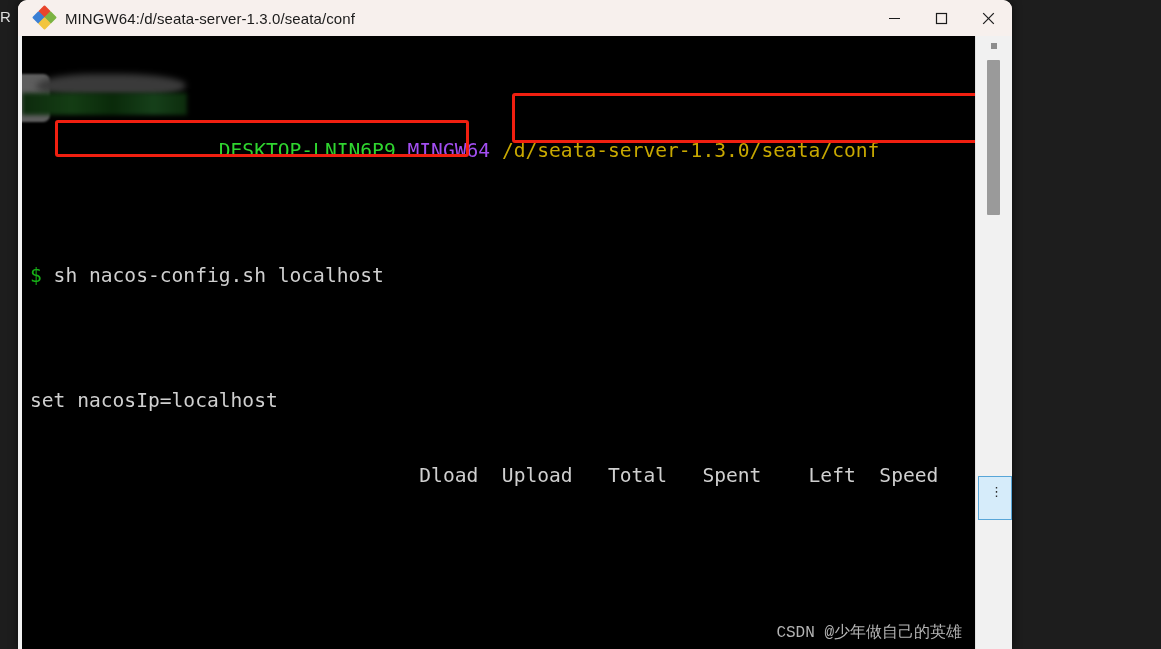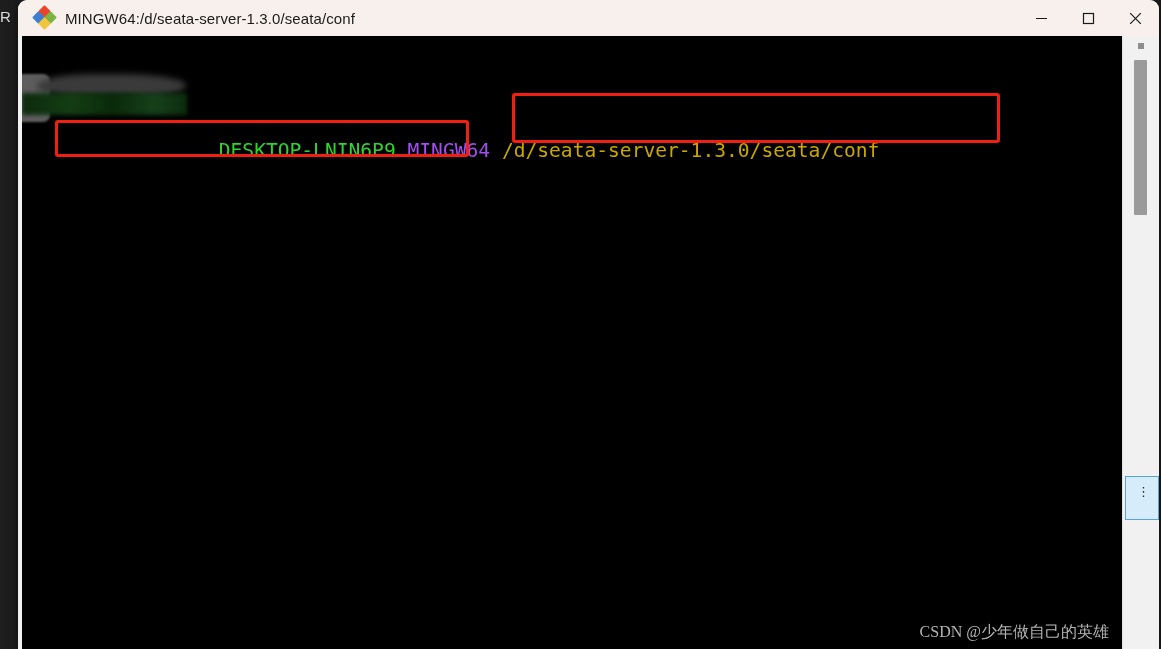--- a/index.html
+++ b/index.html
@@ -36,7 +36,7 @@
     position: absolute;
     left: 18px;
     top: 0px;
-    width: 1141px;
+    width: 994px;
     height: 649px;
     border-radius: 9px 9px 0 0;
     background: #f6efec;

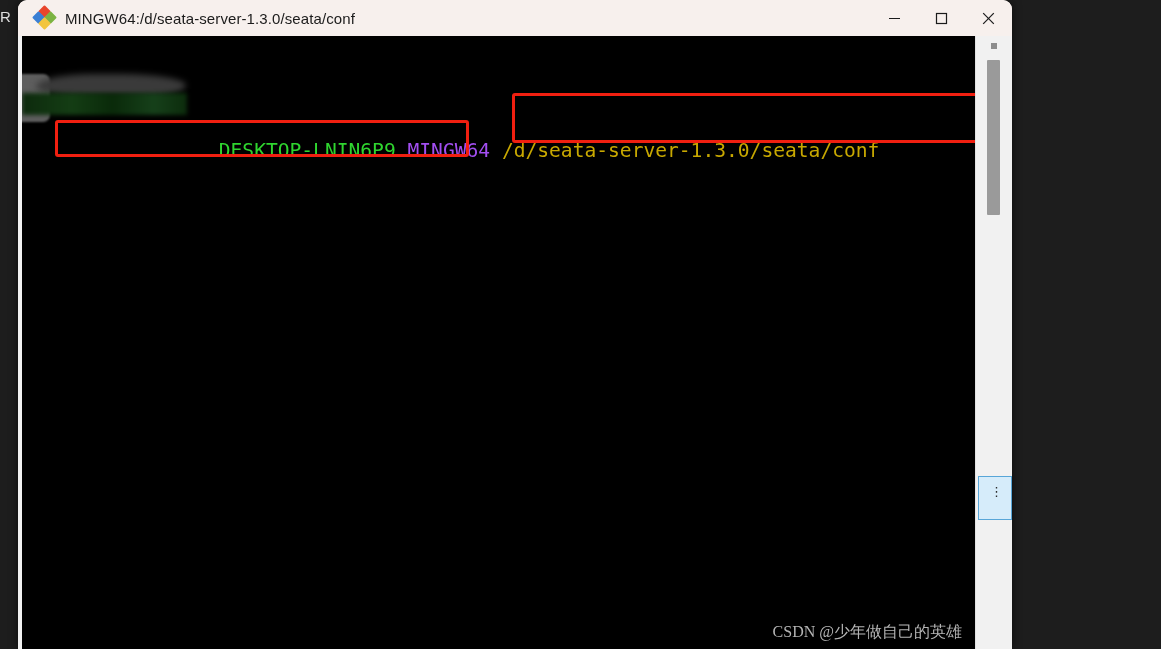--- a/index.html
+++ b/index.html
@@ -279,6 +279,7 @@
         <div class="ln"><span>                </span><span class="green">DESKTOP-LNIN6P9</span><span> </span><span class="purple">MINGW64</span><span> </span><span class="yellow">/d/seata-server-1.3.0/seata/conf</span></div>
 
         
+        <div class="ln"><span class="gprompt">$</span><span> </span><span>sh nacos-config.sh localhost</span></div>
 
         
         

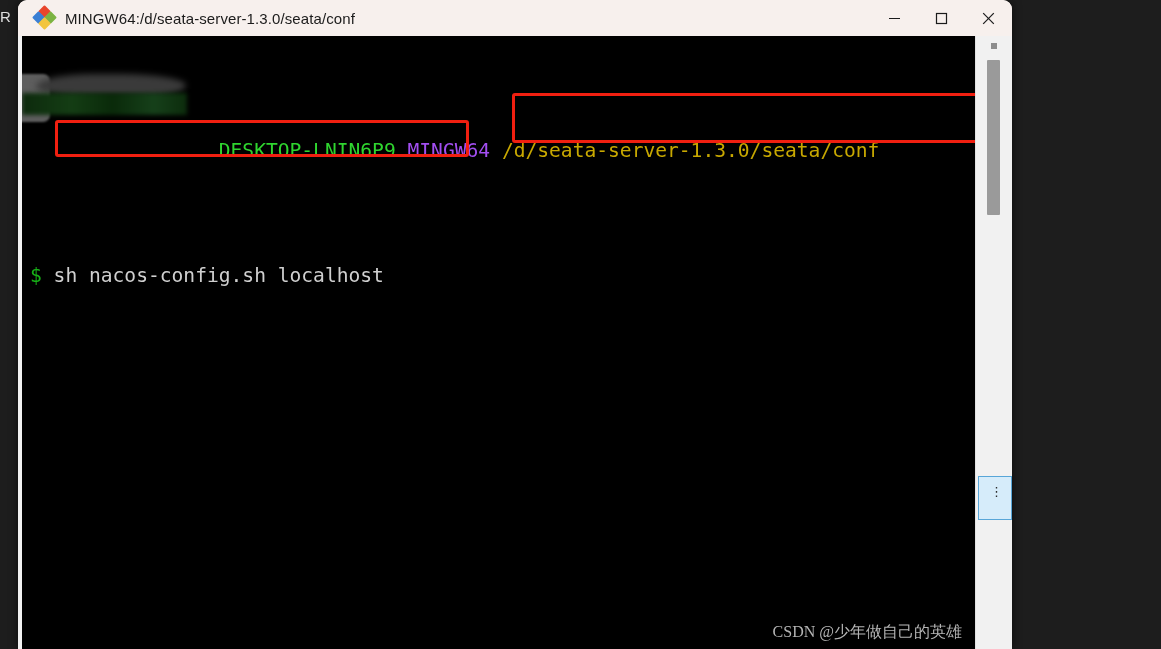--- a/index.html
+++ b/index.html
@@ -282,6 +282,7 @@
         <div class="ln"><span class="gprompt">$</span><span> </span><span>sh nacos-config.sh localhost</span></div>
 
         
+        <div class="ln">set nacosIp=localhost</div>
         
         
         

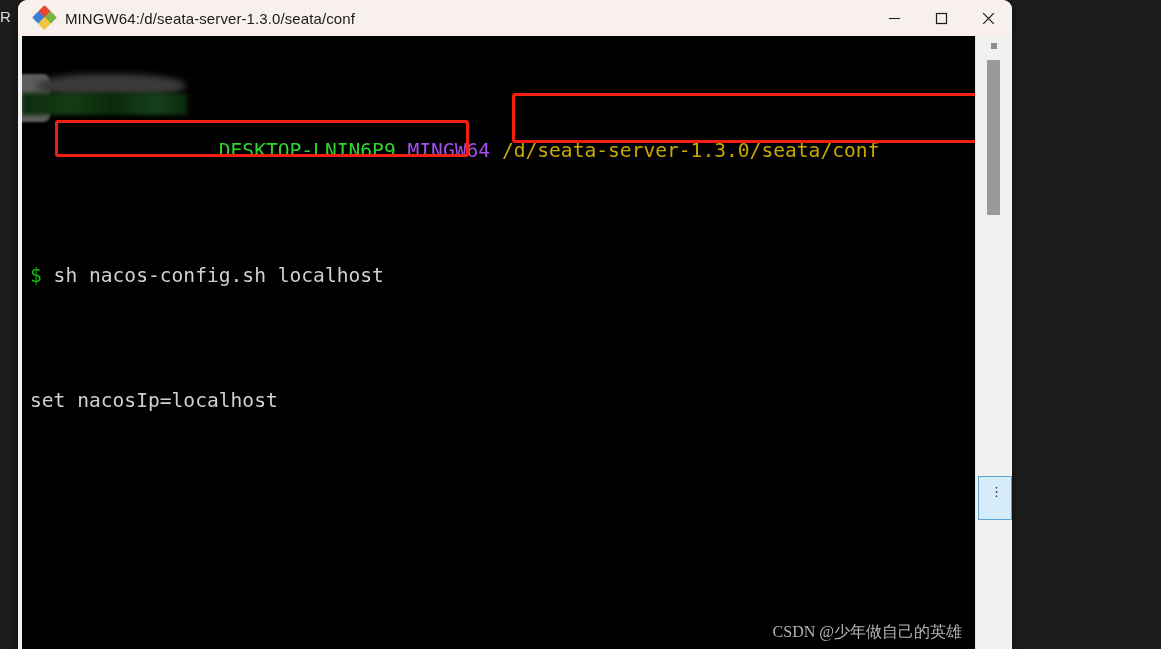--- a/index.html
+++ b/index.html
@@ -283,6 +283,7 @@
 
         
         <div class="ln">set nacosIp=localhost</div>
+        <div class="ln">                                 Dload  Upload   Total   Spent    Left  Speed</div>
         
         
         

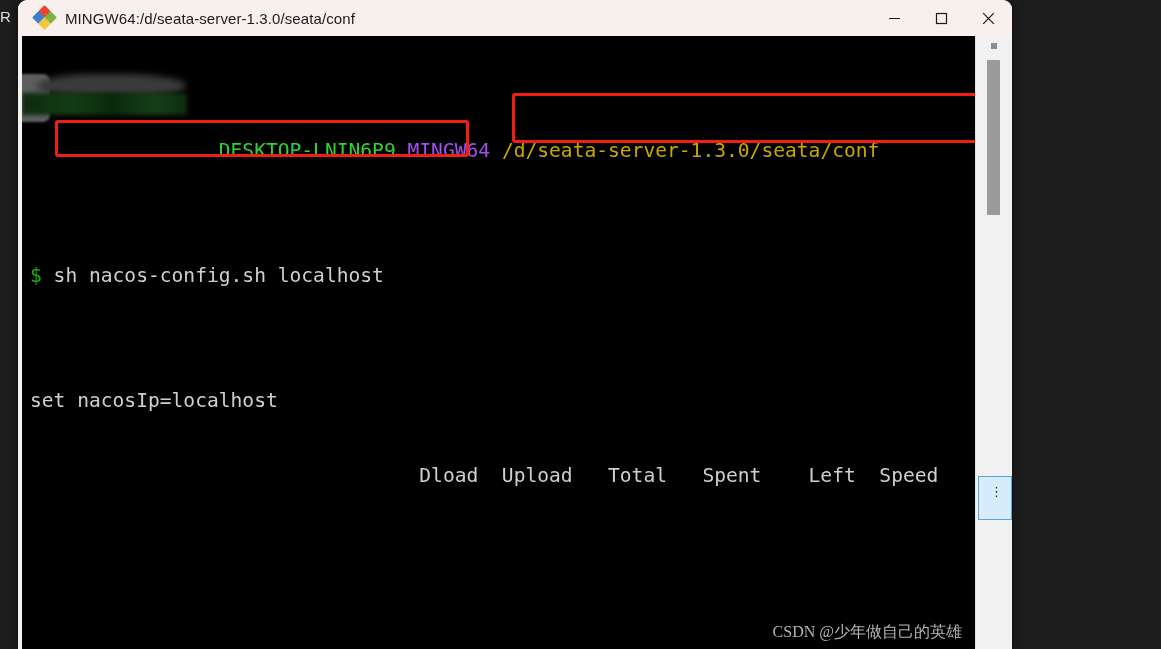--- a/index.html
+++ b/index.html
@@ -179,7 +179,7 @@
     bottom: 6px;
     font-size: 16px;
     color: #b4b4b4;
-    font-family: Liberation Serif, serif;
+    font-family: Liberation Mono, monospace;
     white-space: nowrap;
   }
 

